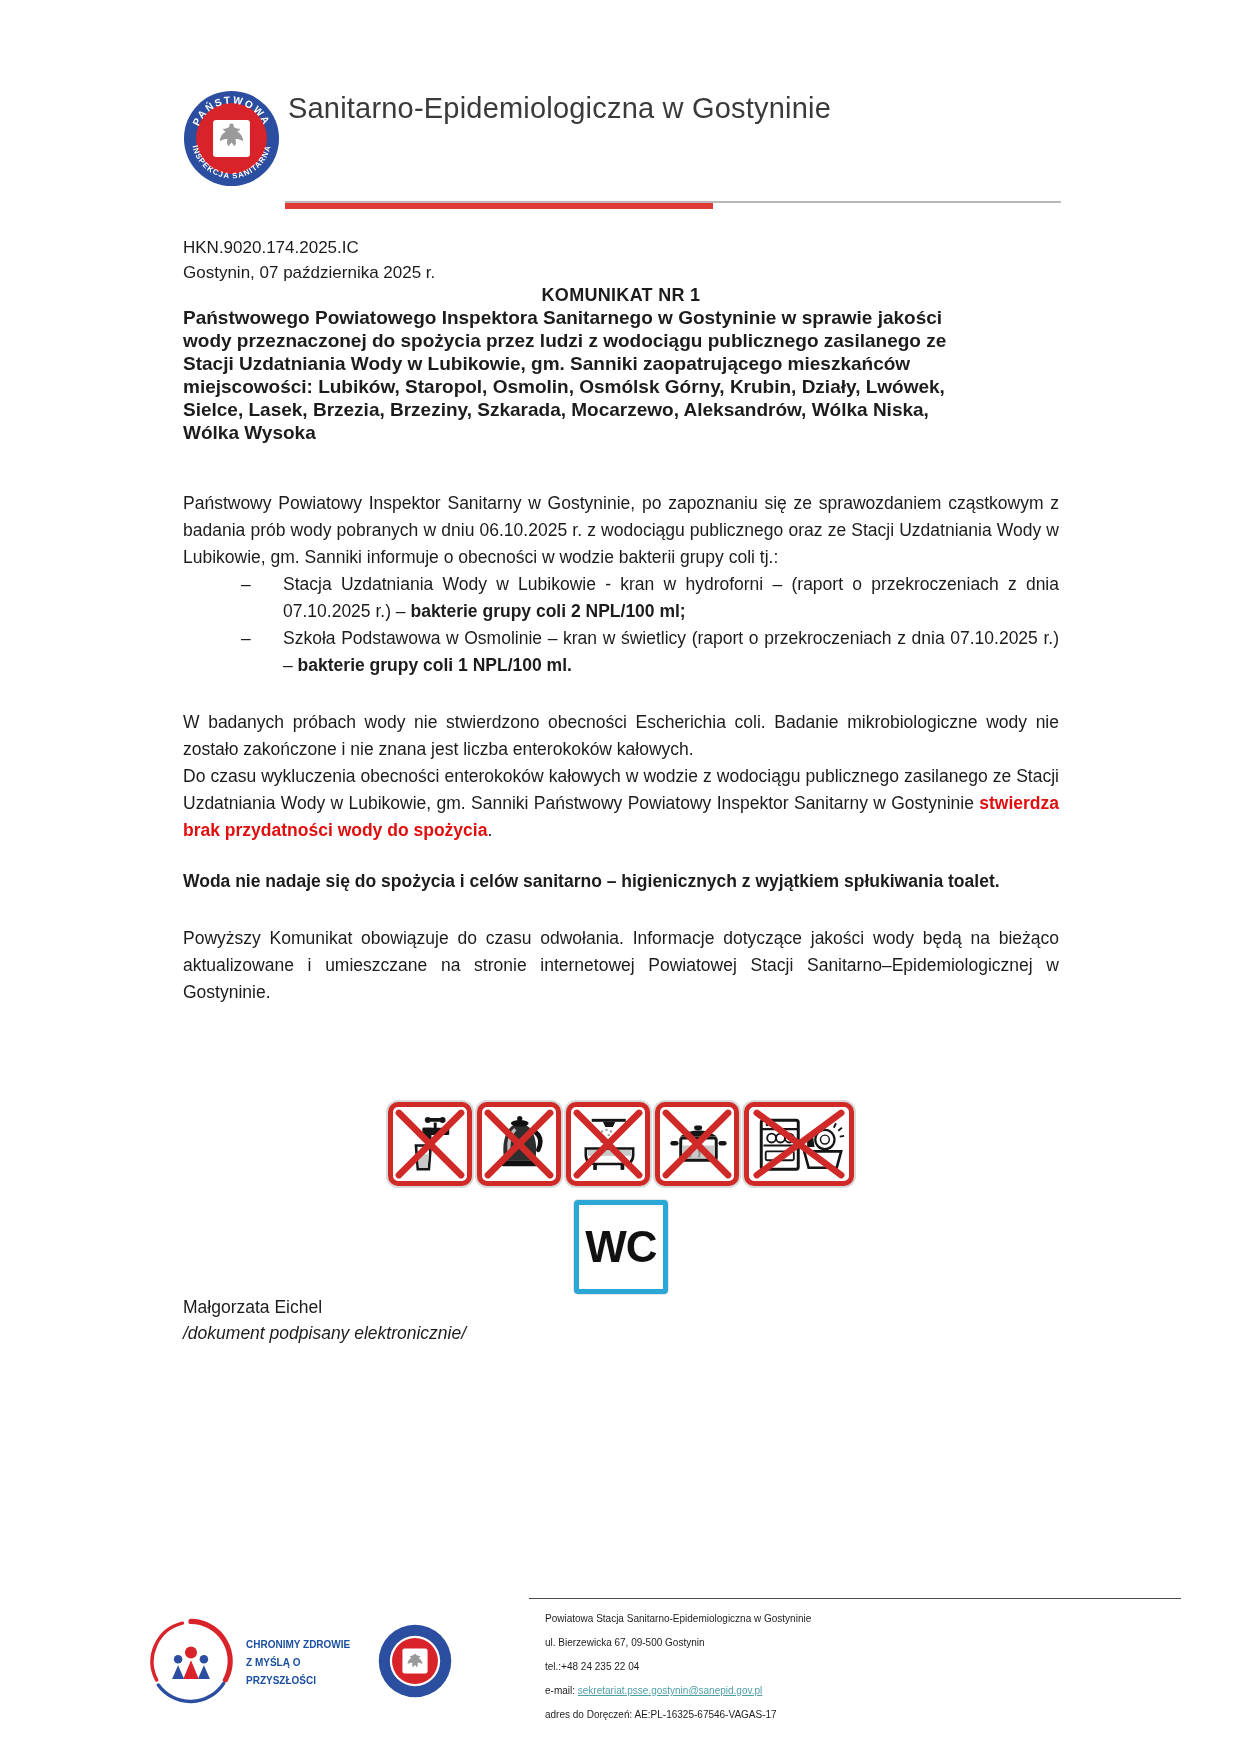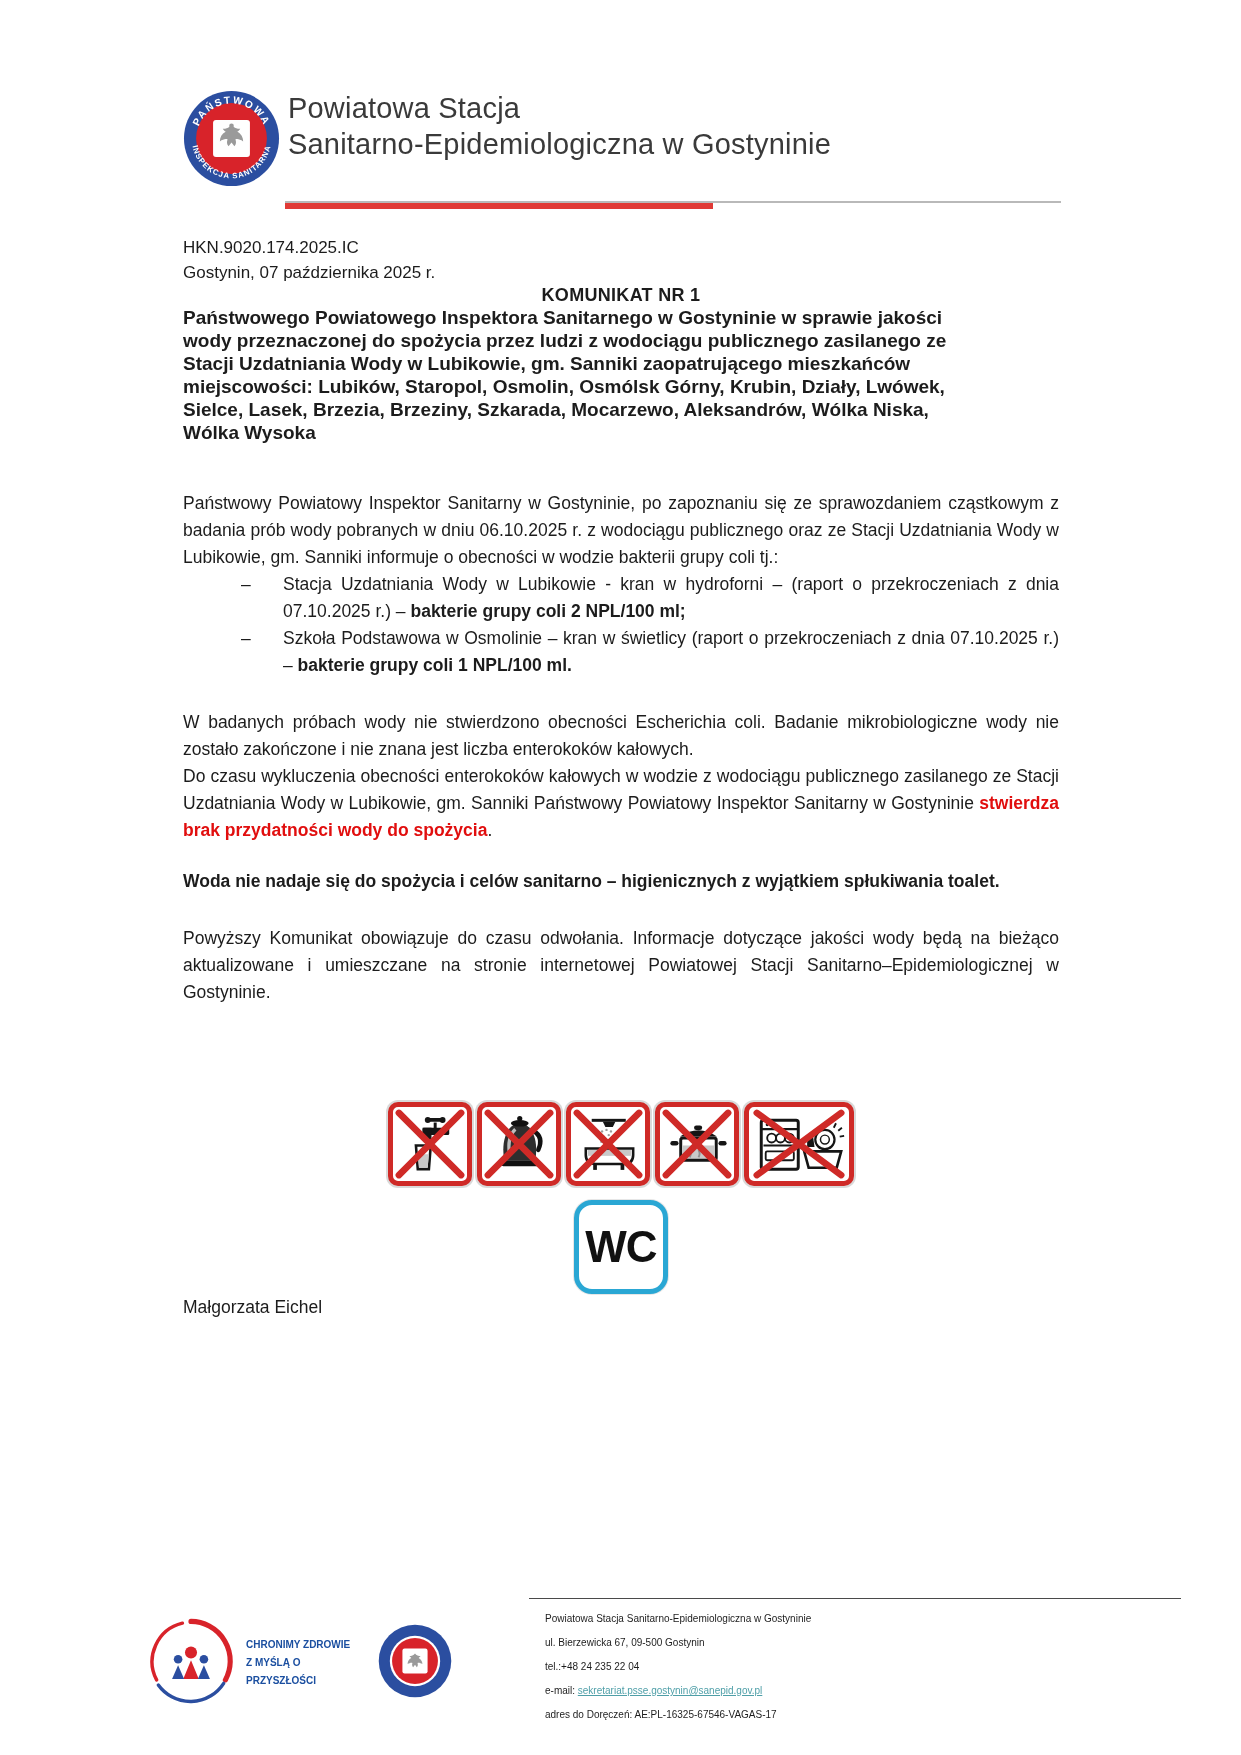--- a/index.html
+++ b/index.html
@@ -95,7 +95,6 @@
     </span>
     <div class="hdr-text">
       <div class="org-title">
-        <div>Powiatowa Stacja</div>
         <div>Sanitarno-Epidemiologiczna w Gostyninie</div>
       </div>
     </div>

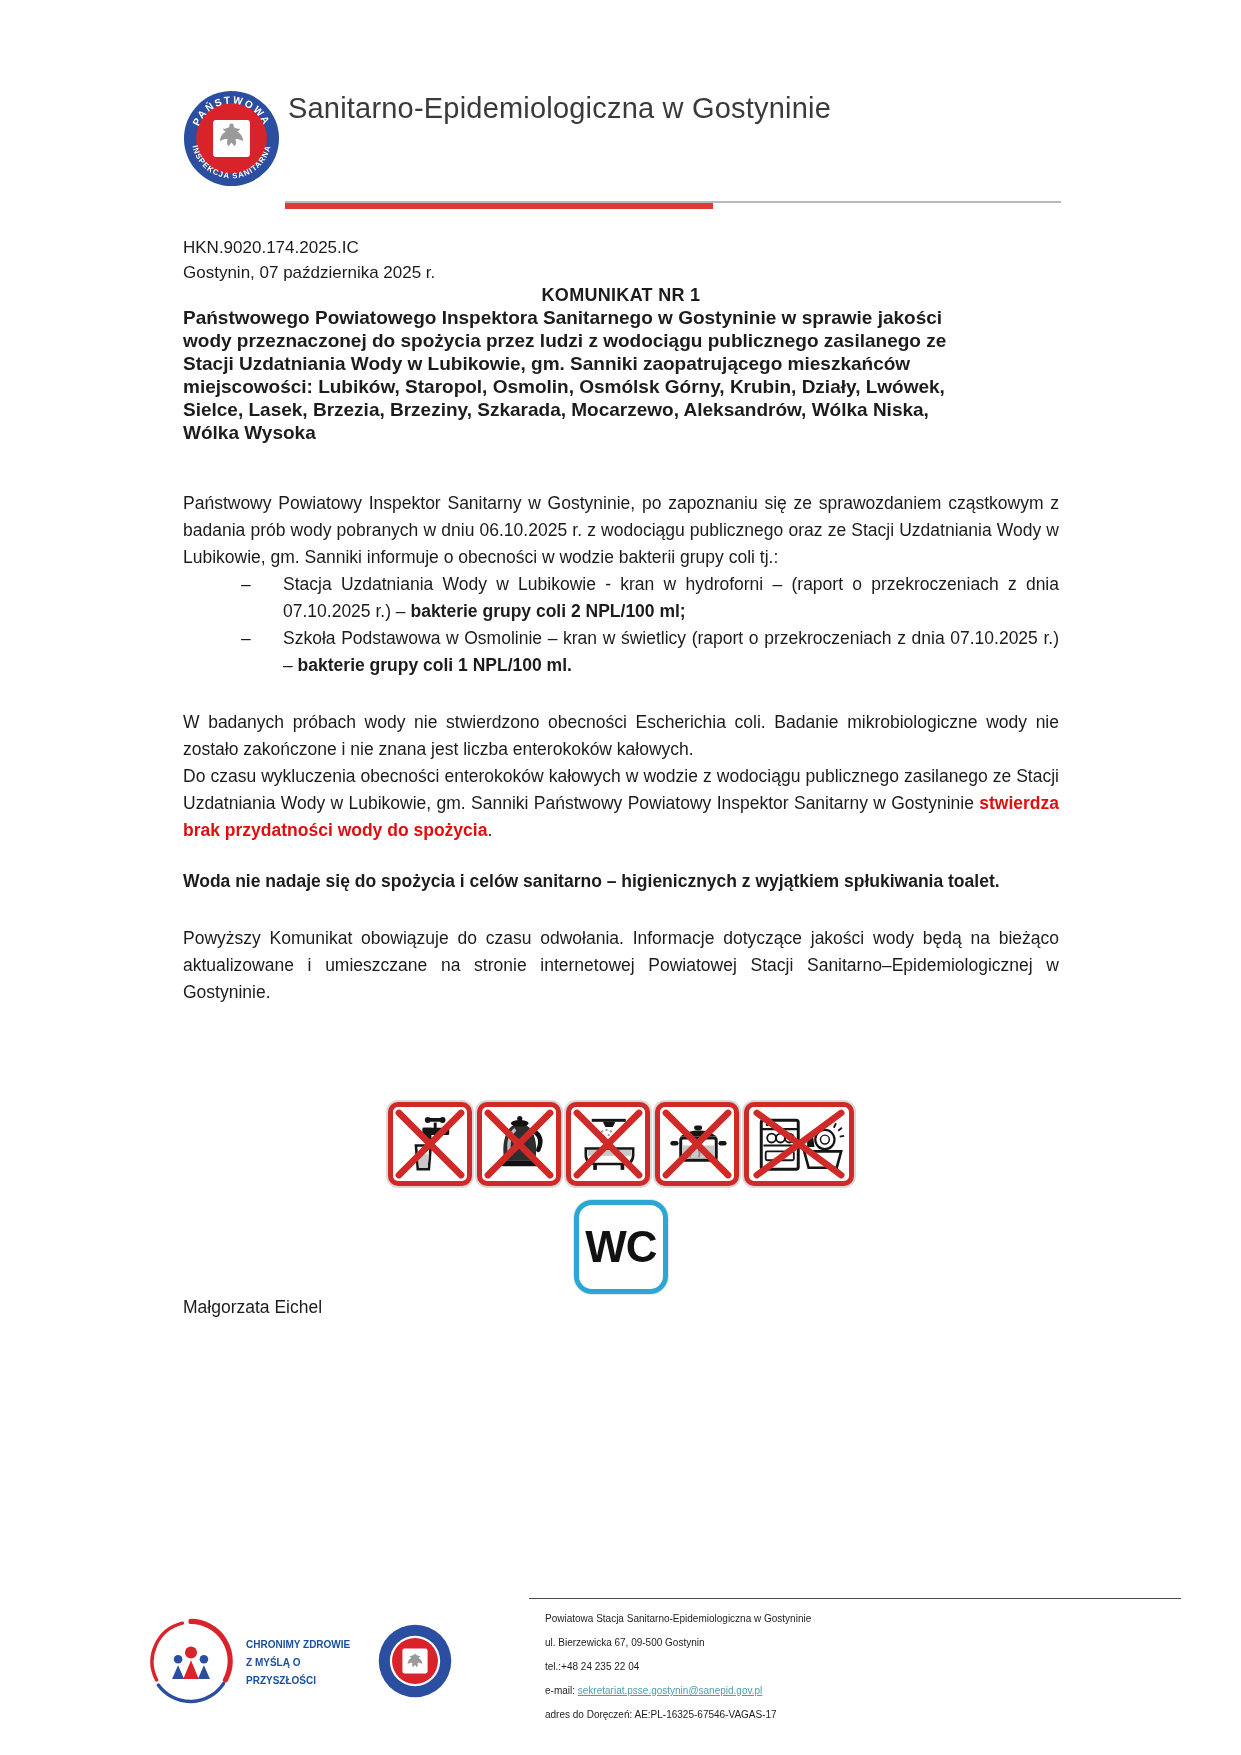--- a/index.html
+++ b/index.html
@@ -50,7 +50,7 @@
   .picto svg { display:block; width:100%; height:100%; }
   .wc-wrap { display:flex; justify-content:center; margin-top:14px; }
   .wc-sign {
-    width:94px; height:94px; border:5px solid #2aa7d4; border-radius:18px; background:#fff;
+    width:94px; height:94px; border:5px solid #2aa7d4; border-radius:4px; background:#fff;
     display:flex; align-items:center; justify-content:center;
     font-size:44px; font-weight:bold; color:#111; letter-spacing:-1px;
     box-shadow:0 0 0 1px #e6e6e6;

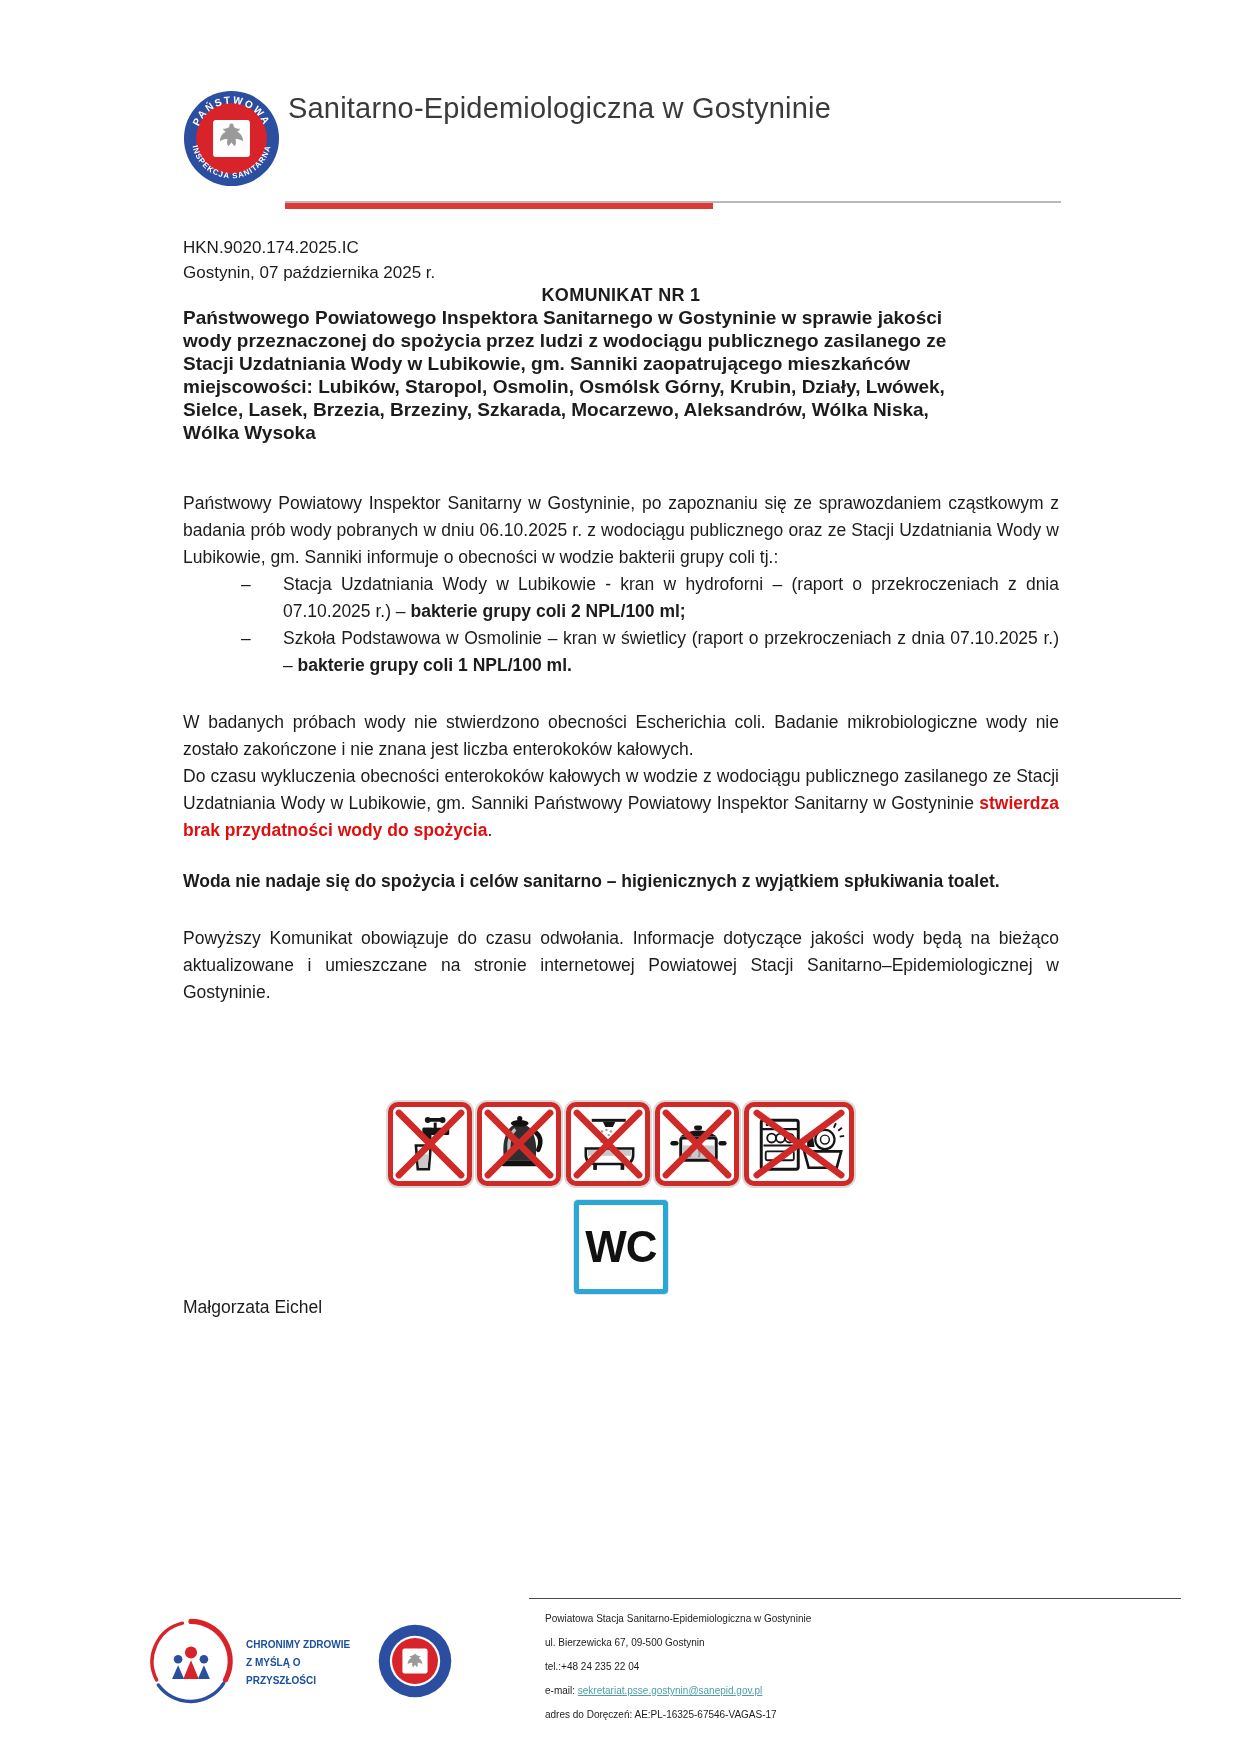--- a/index.html
+++ b/index.html
@@ -229,6 +229,7 @@
 
   <div class="signature">
     <div>Małgorzata Eichel</div>
+    <div class="note">/dokument podpisany elektronicznie/</div>
   </div>
 
   <div class="footer">

